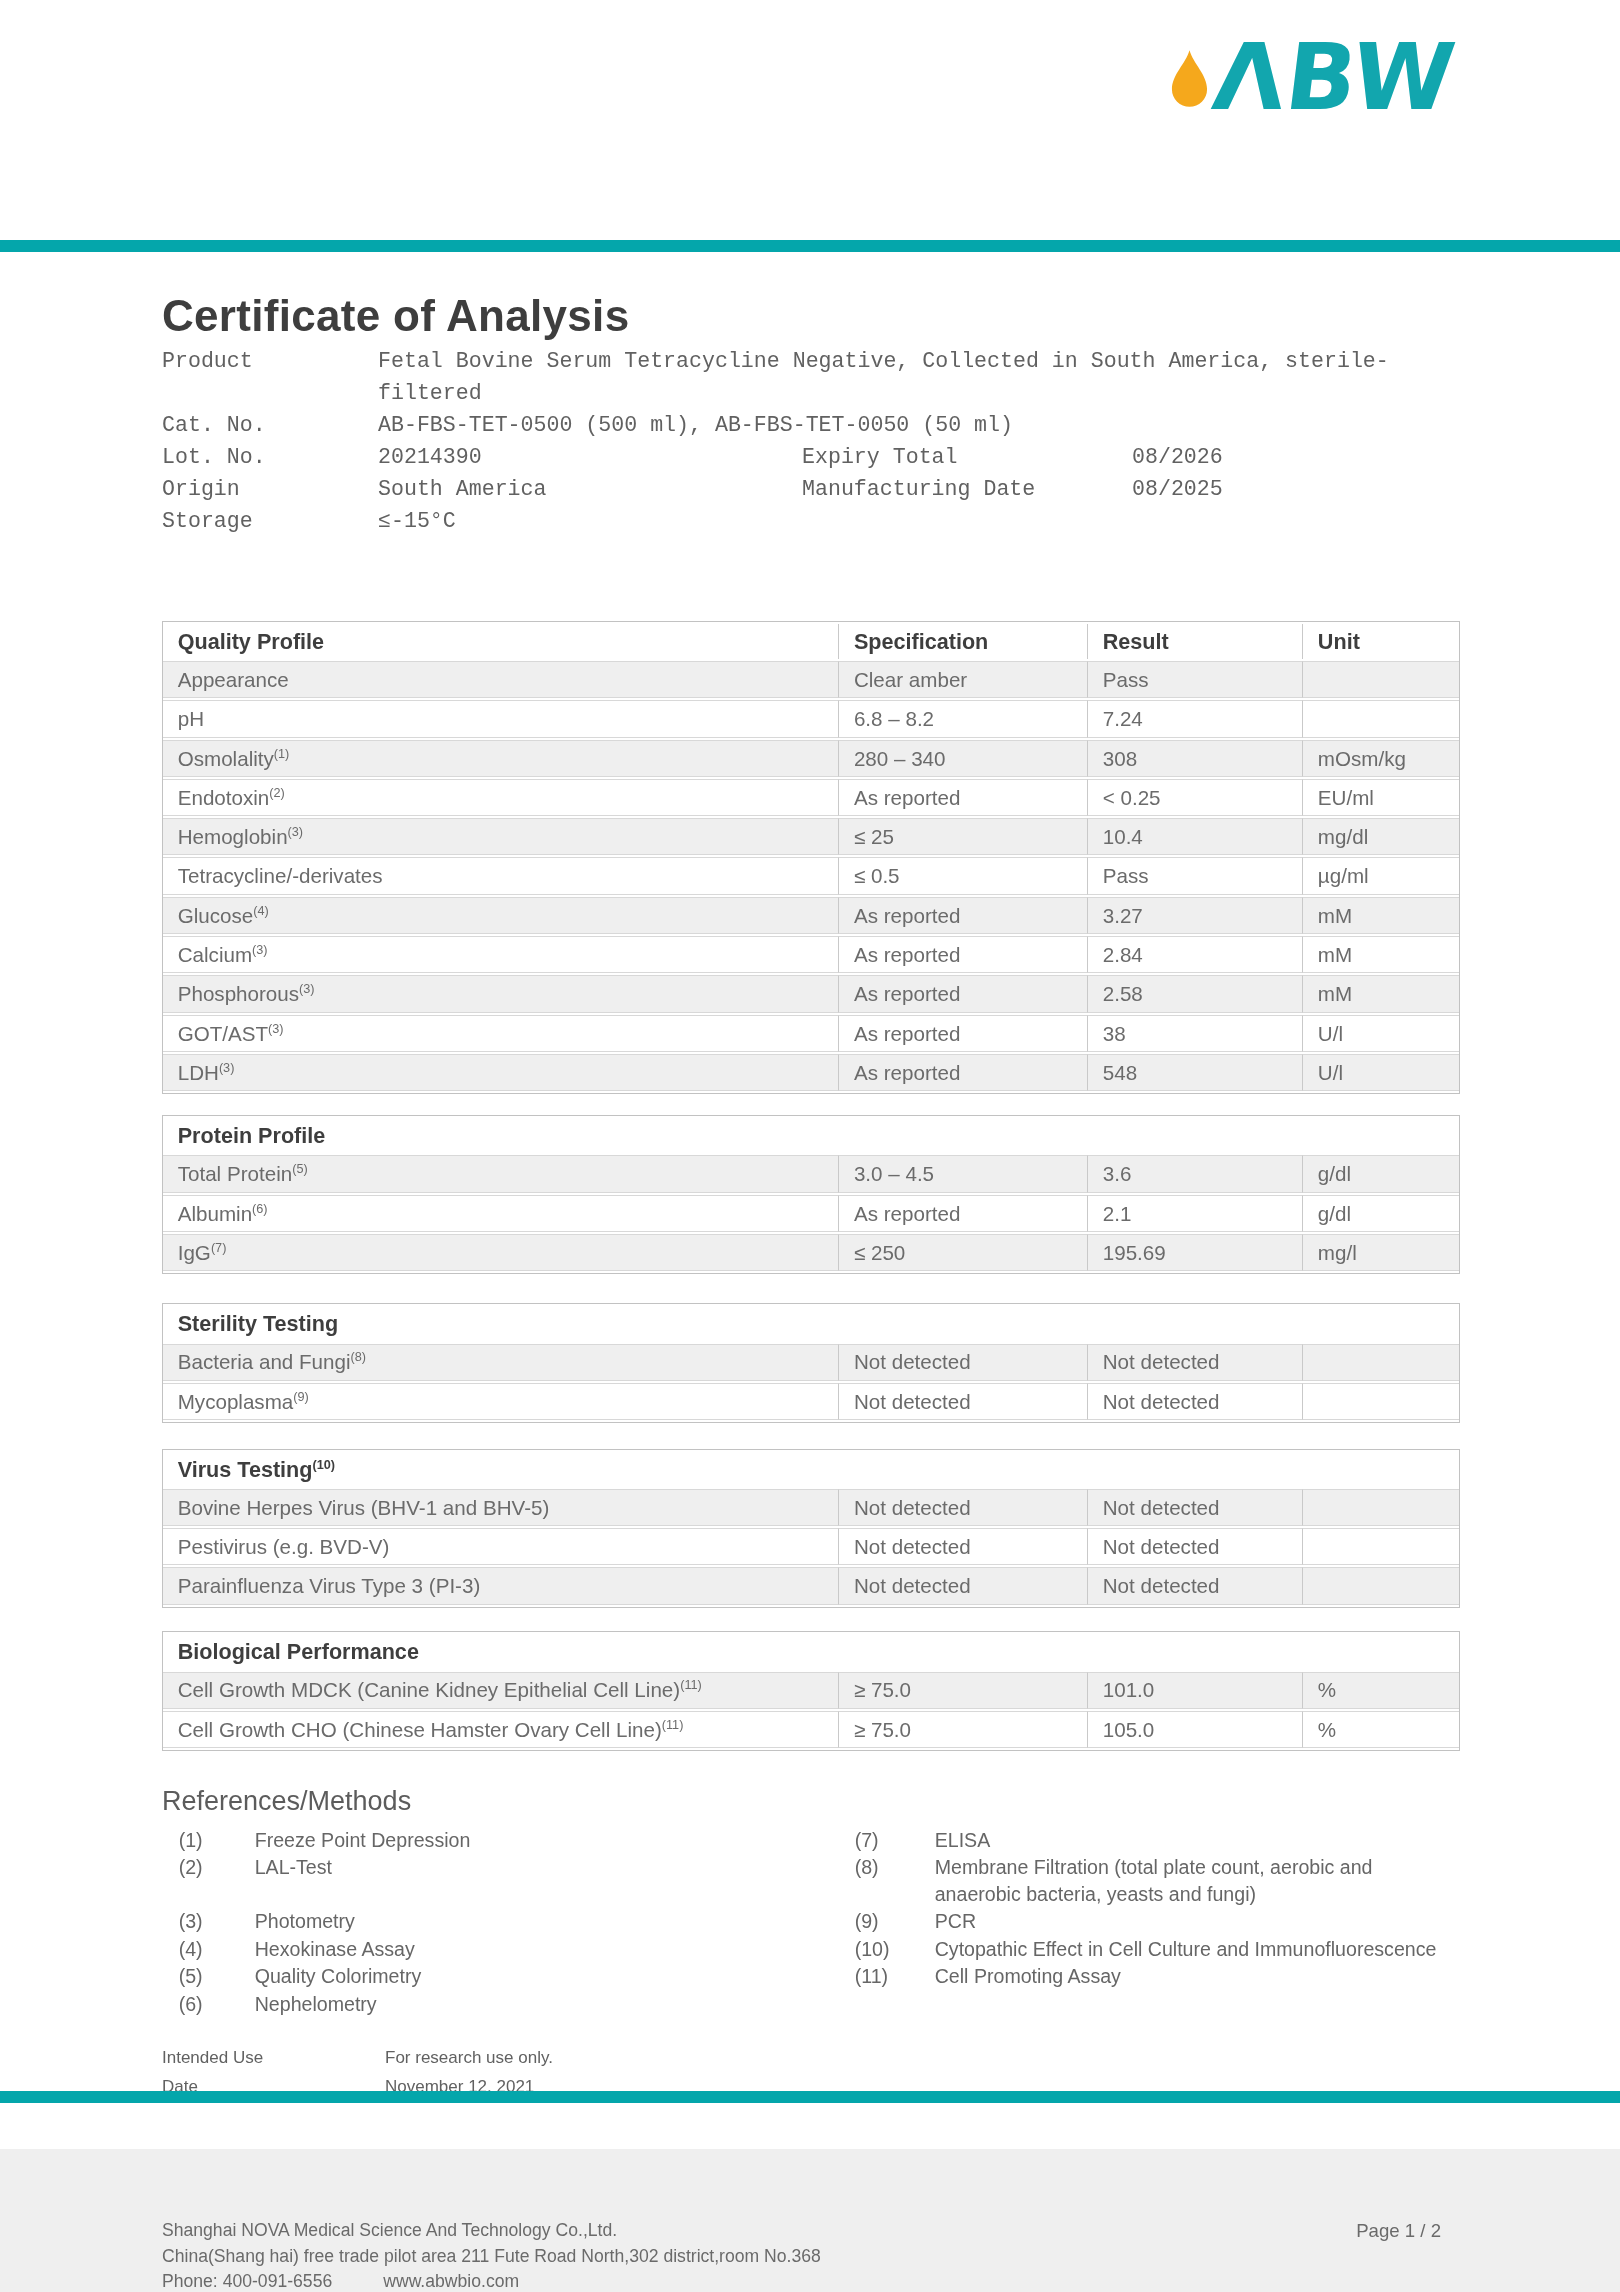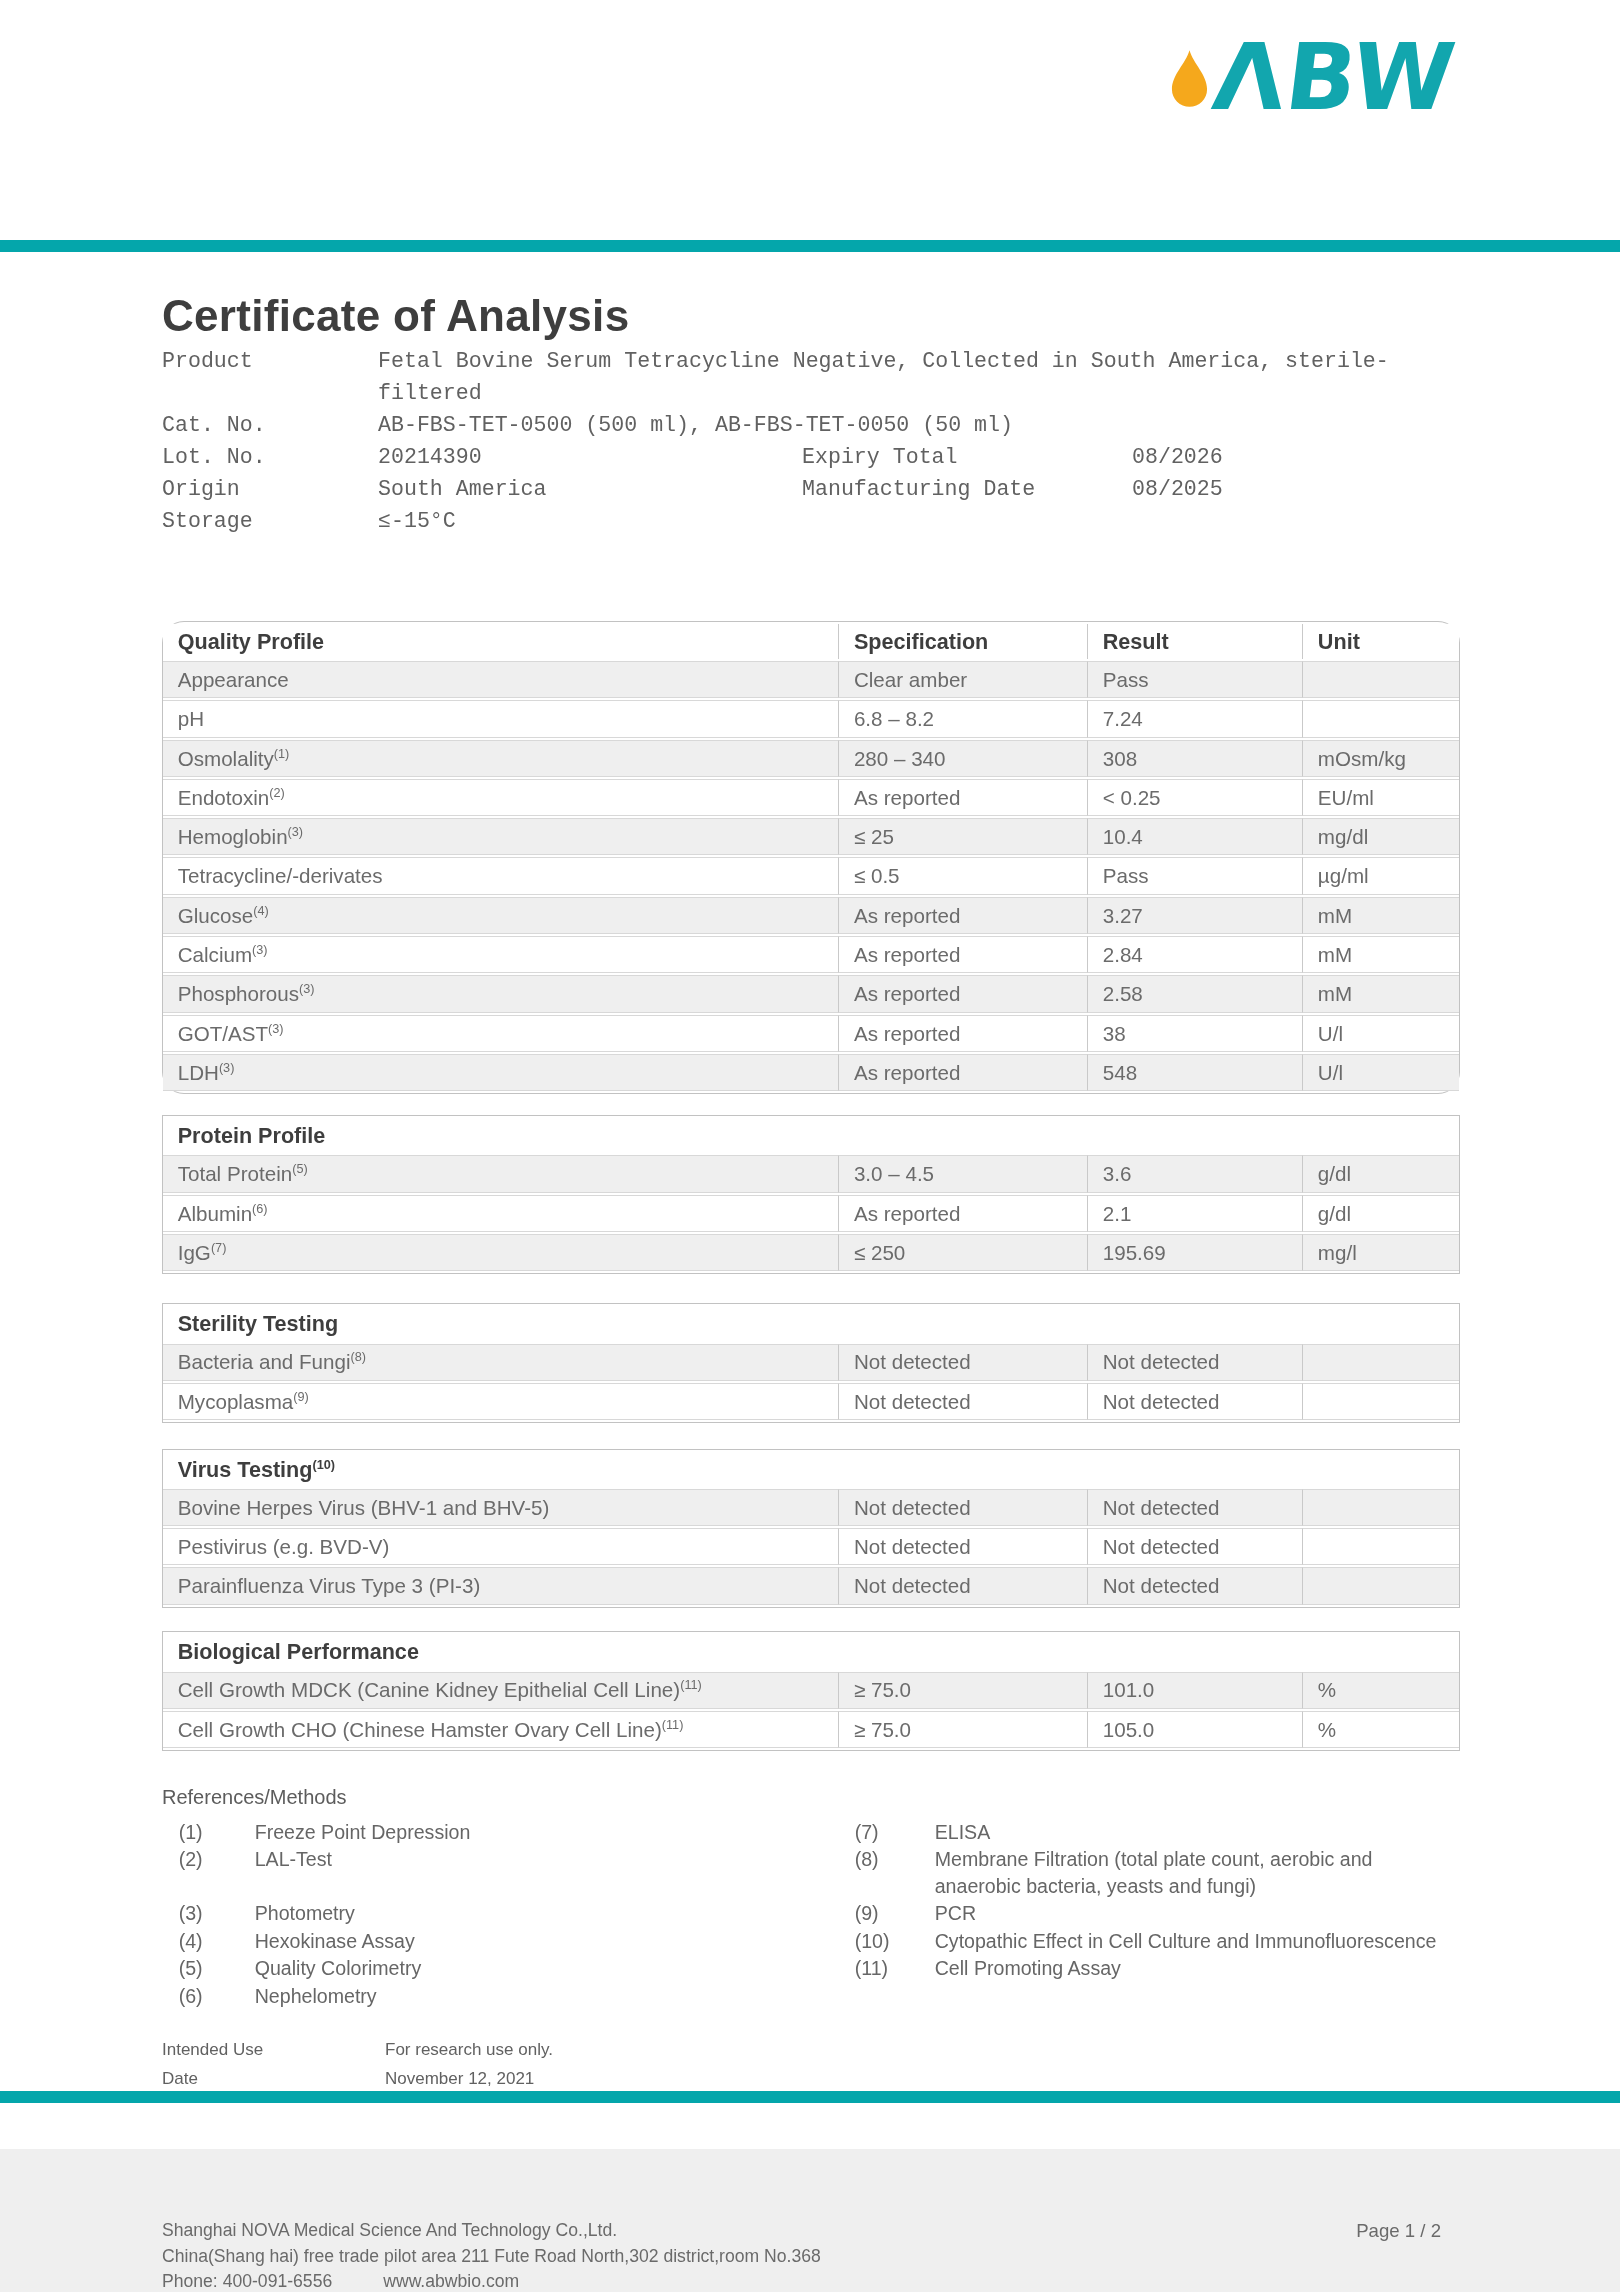--- a/index.html
+++ b/index.html
@@ -29,7 +29,7 @@
   .info-grid .full { grid-column:2 / 5; }
   
   .tbl-wrap { border:1px solid #c2c2c2; background:#ffffff; }
-  .mt88 { margin-top:84px;border-radius:22px; } .mt32 { margin-top:21px; } .mt30 { margin-top:29px; }
+  .mt88 { margin-top:84px; } .mt32 { margin-top:21px; } .mt30 { margin-top:29px; }
   .mt26 { margin-top:25.5px; } .mt24 { margin-top:23.5px; }
   table.coa { width:100%; border-collapse:separate; border-spacing:0 2.9px; table-layout:fixed; }
   table.coa col.c1 { width:52.1%; } table.coa col.c2 { width:19.2%; }

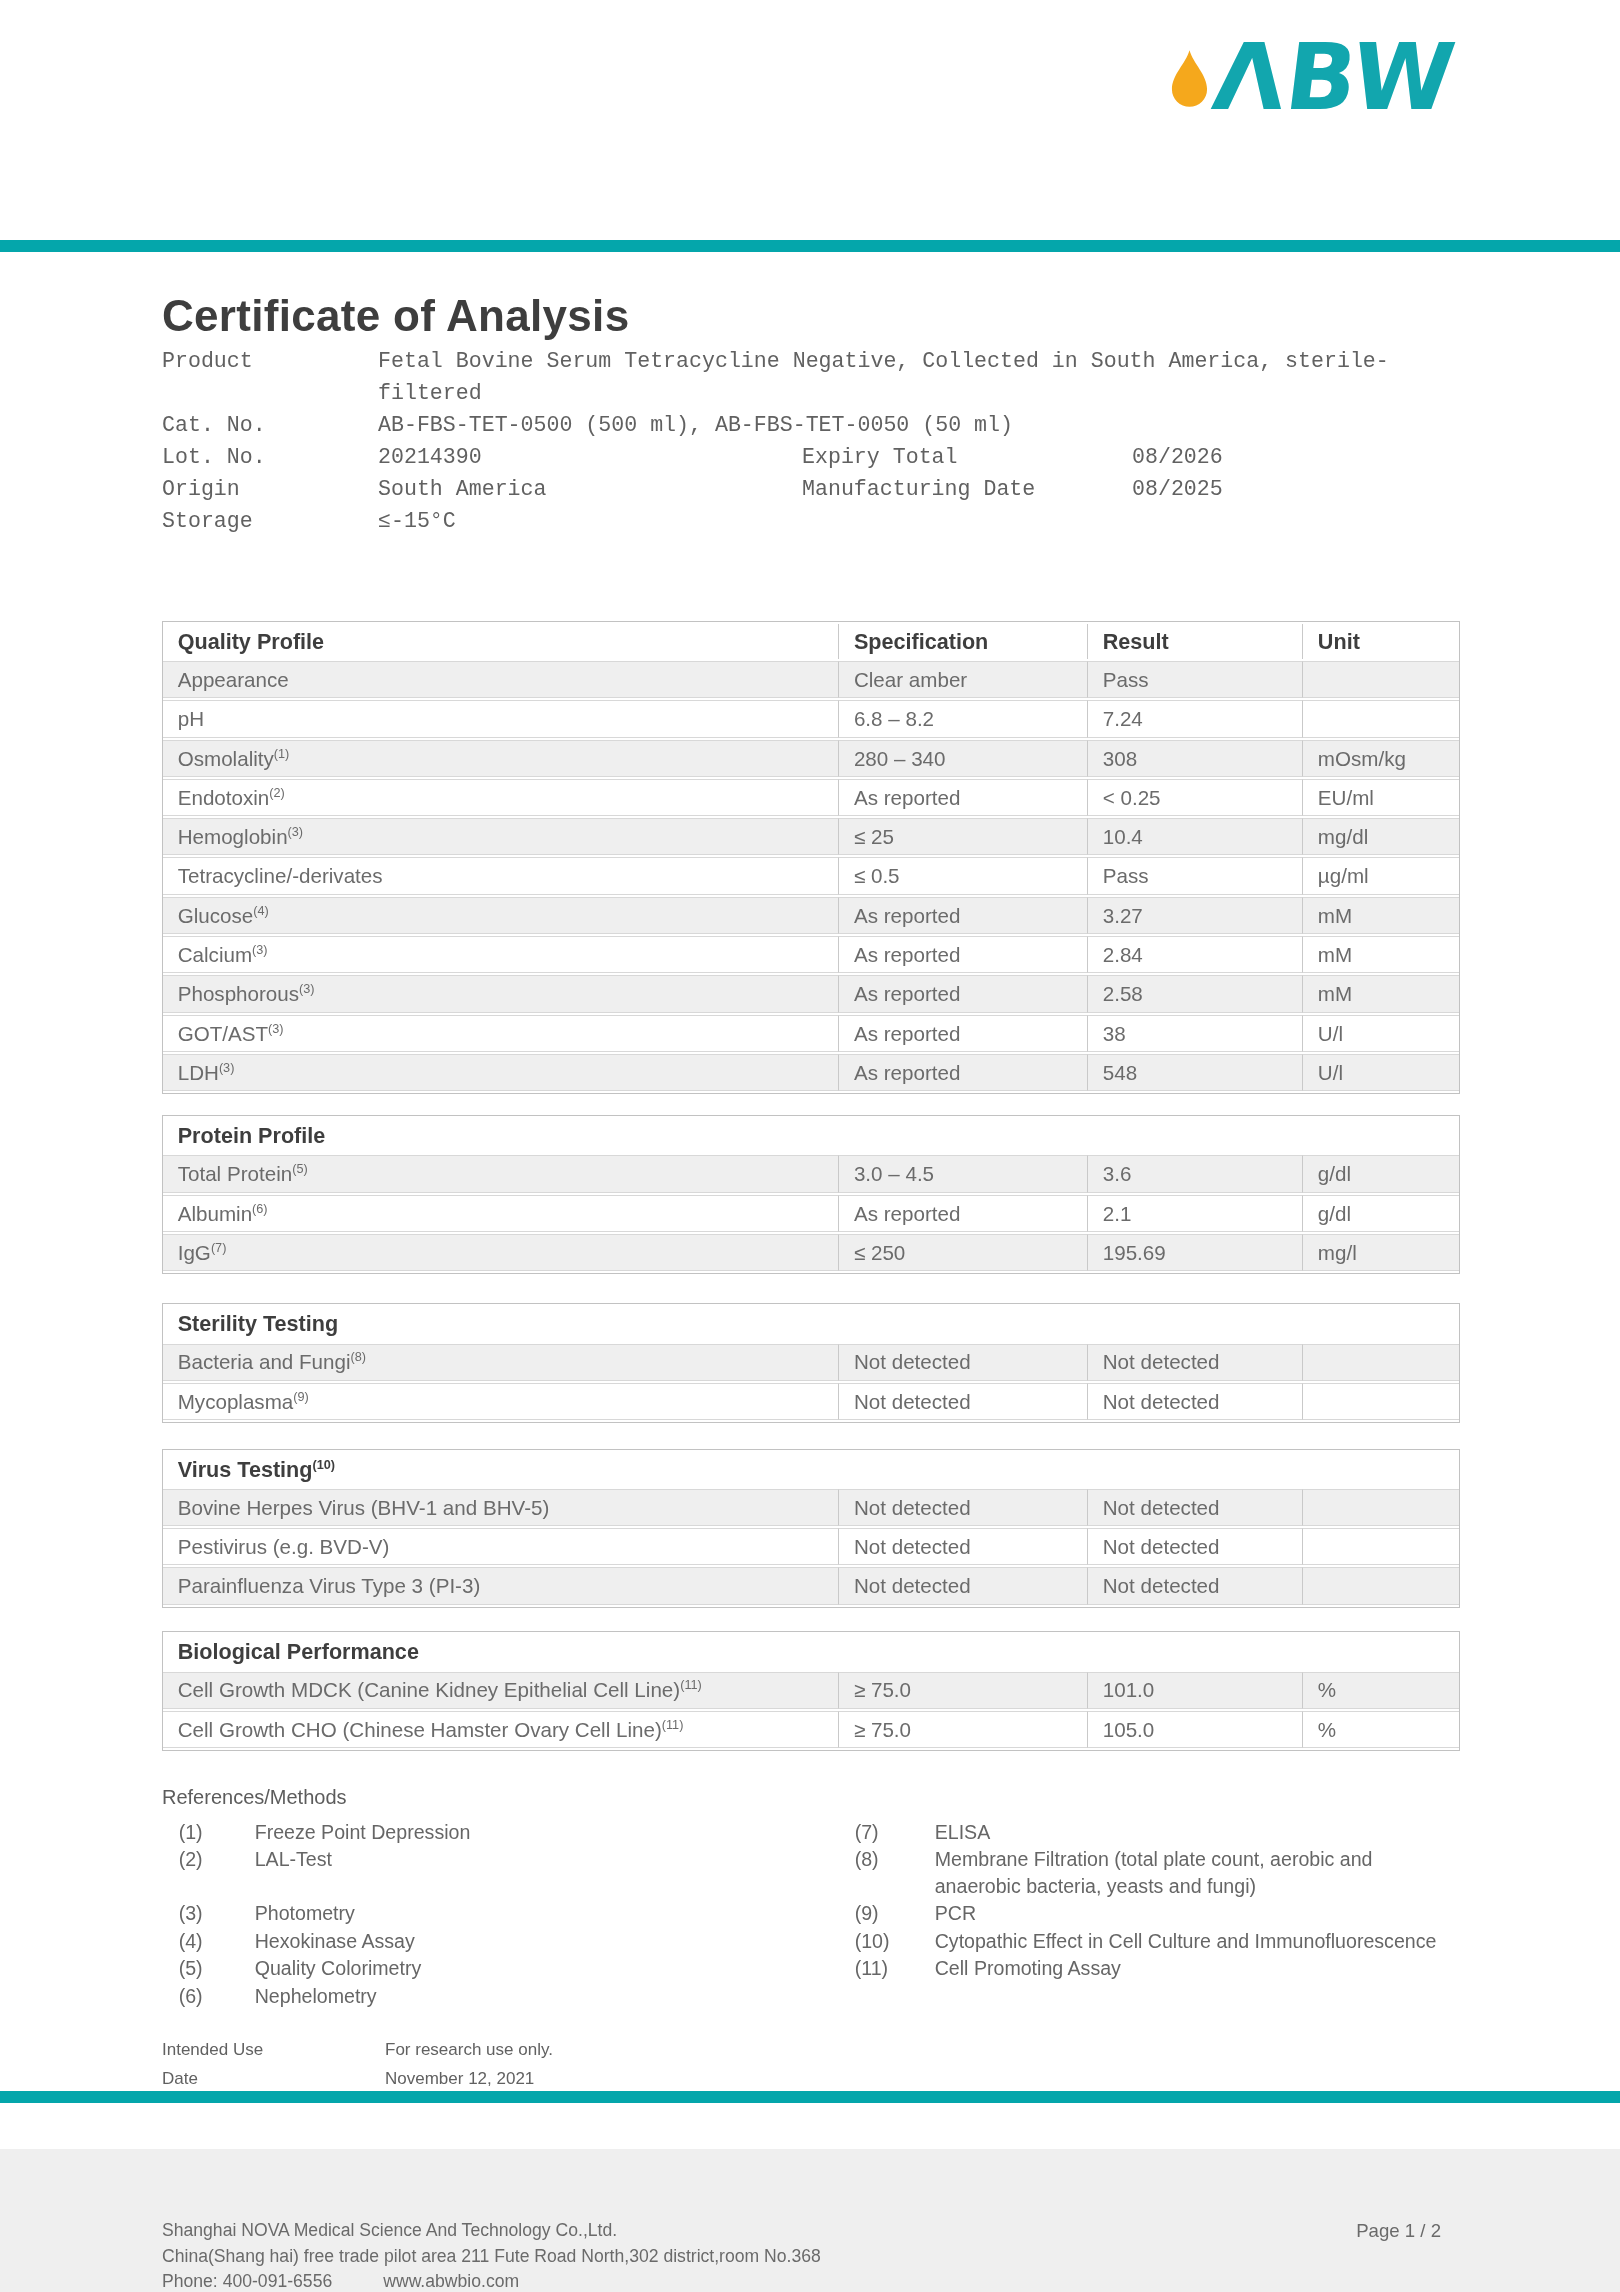--- a/index.html
+++ b/index.html
@@ -47,7 +47,7 @@
   sup { font-size:12.7px; line-height:0; }
   
   .refs { margin-top:35px; }
-  .refs-title { font-size:20px; color:#5c5c5c; margin:0 0 9.8px 0; font-weight:normal; }
+  .refs-title { font-size:27px; color:#5c5c5c; margin:0 0 9.8px 0; font-weight:normal; }
   .refs-grid {
     display:grid; grid-template-columns:76px 600px 80px auto; padding-left:16.7px;
     font-size:19.6px; line-height:26.5px; color:#666666; column-gap:0; row-gap:1px;

